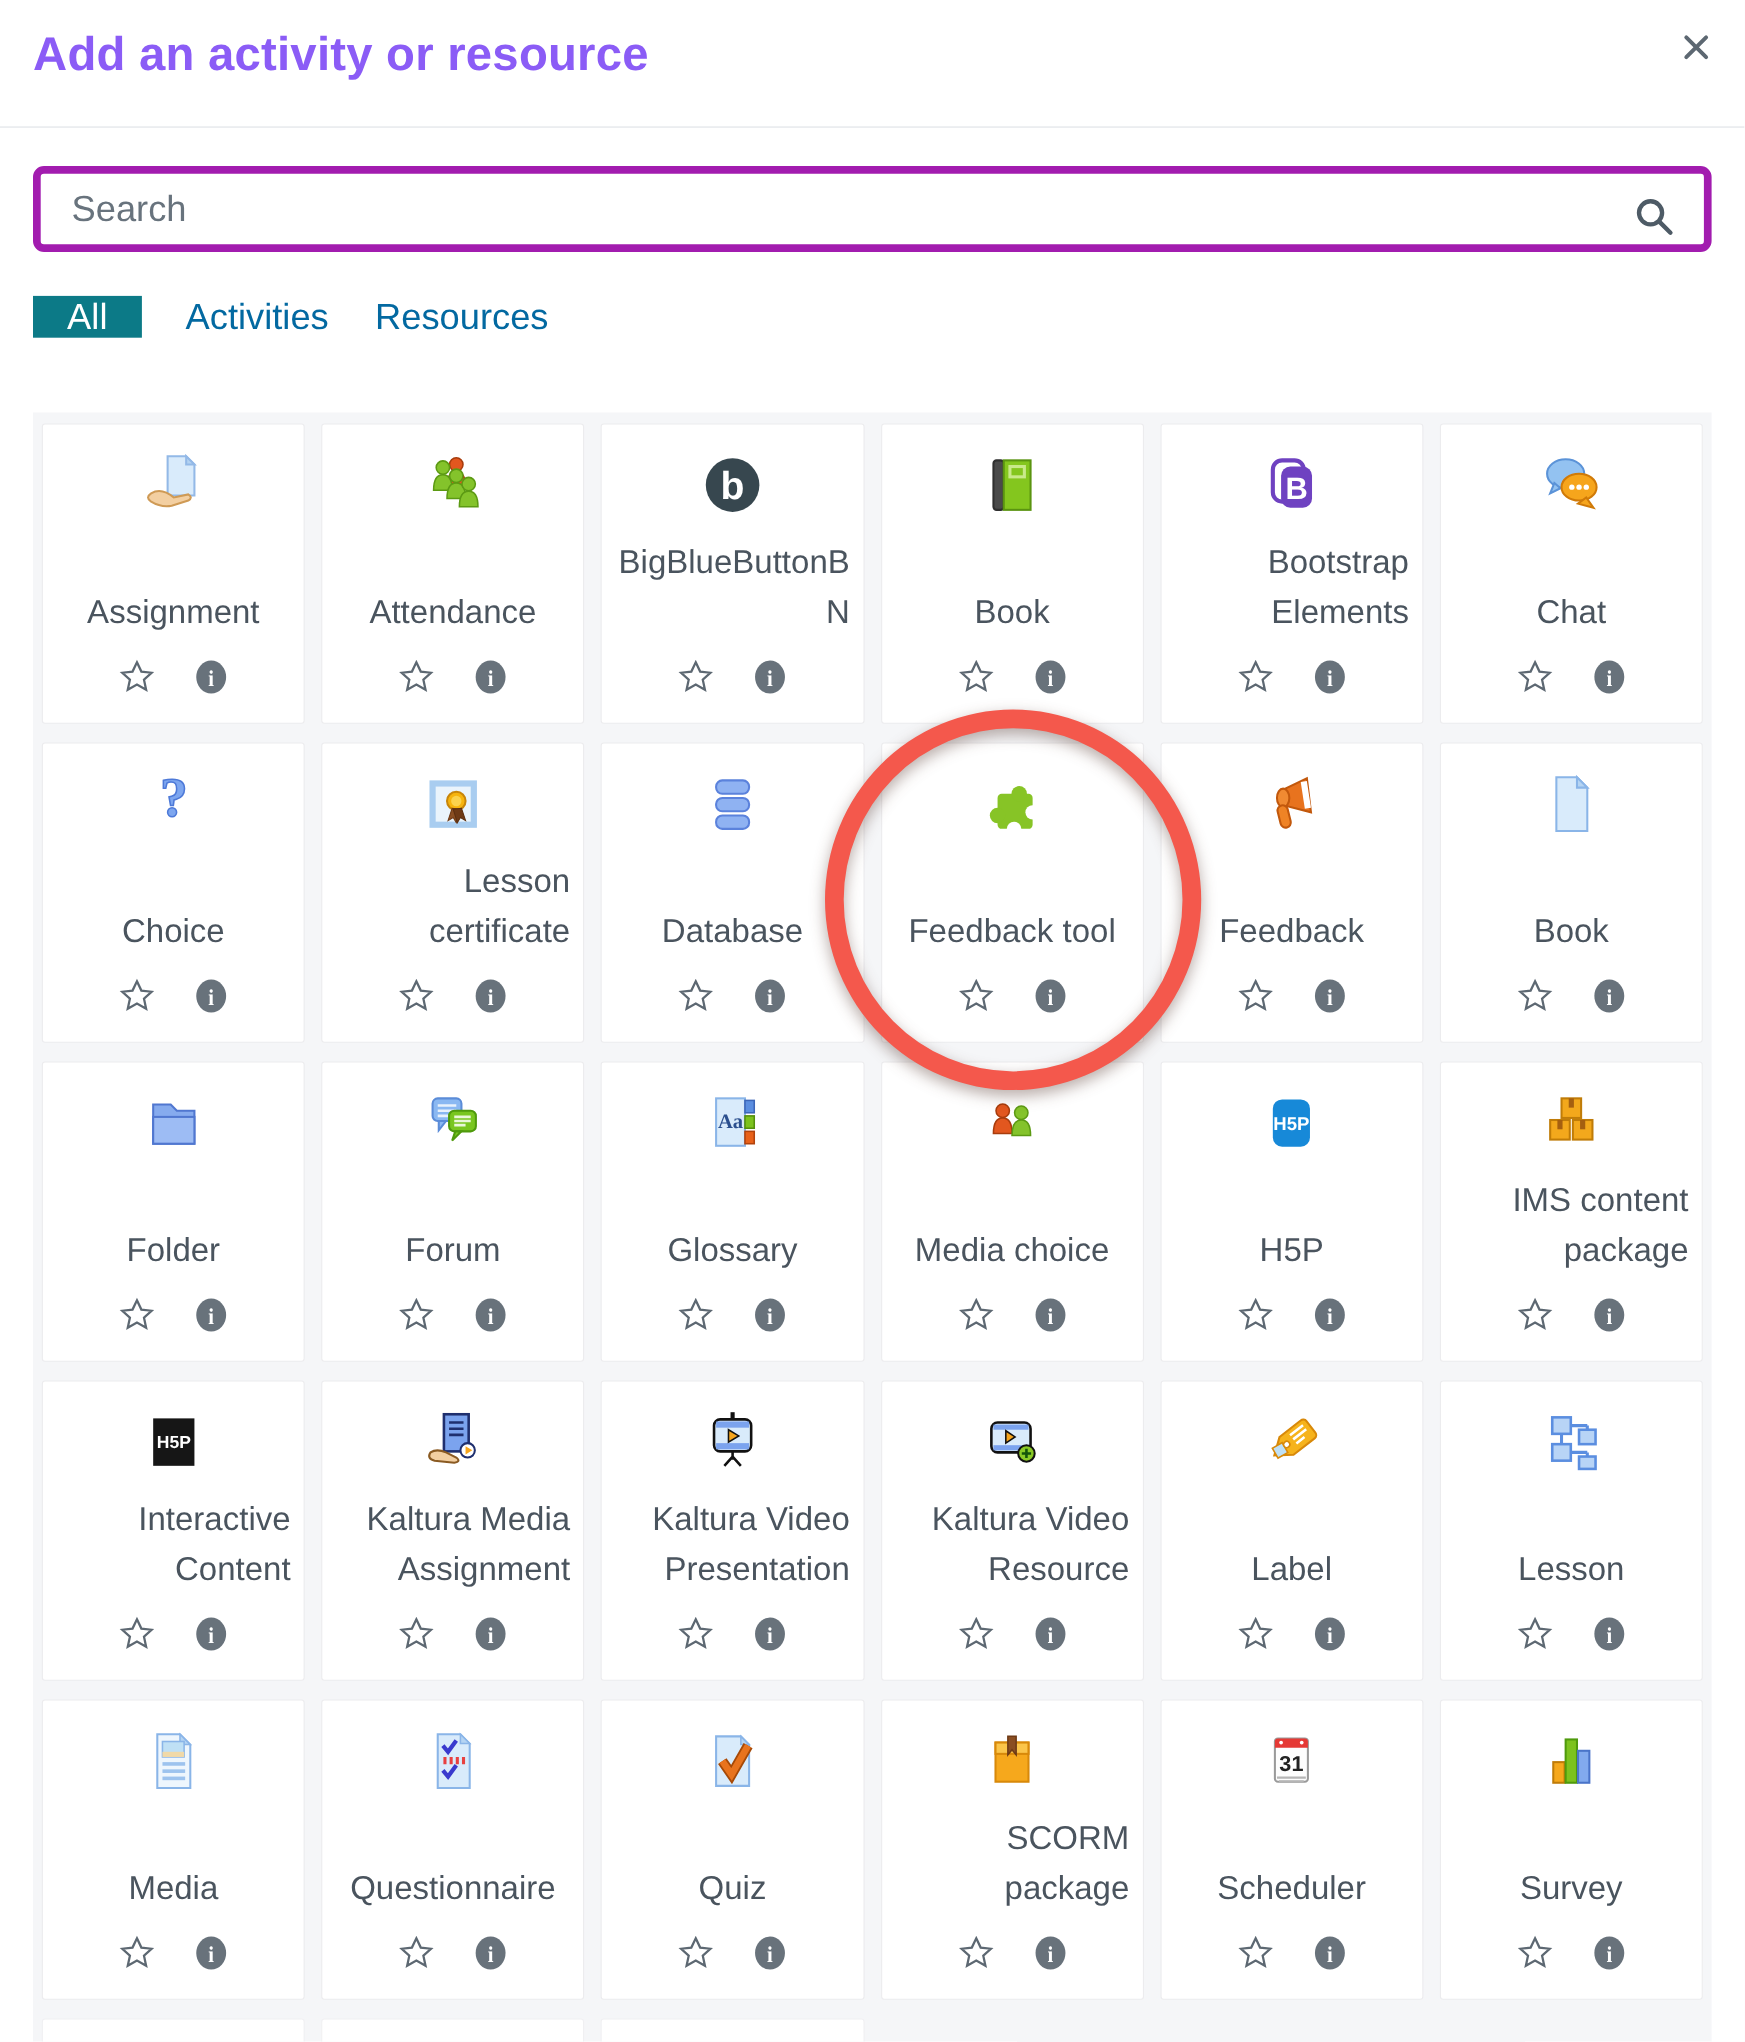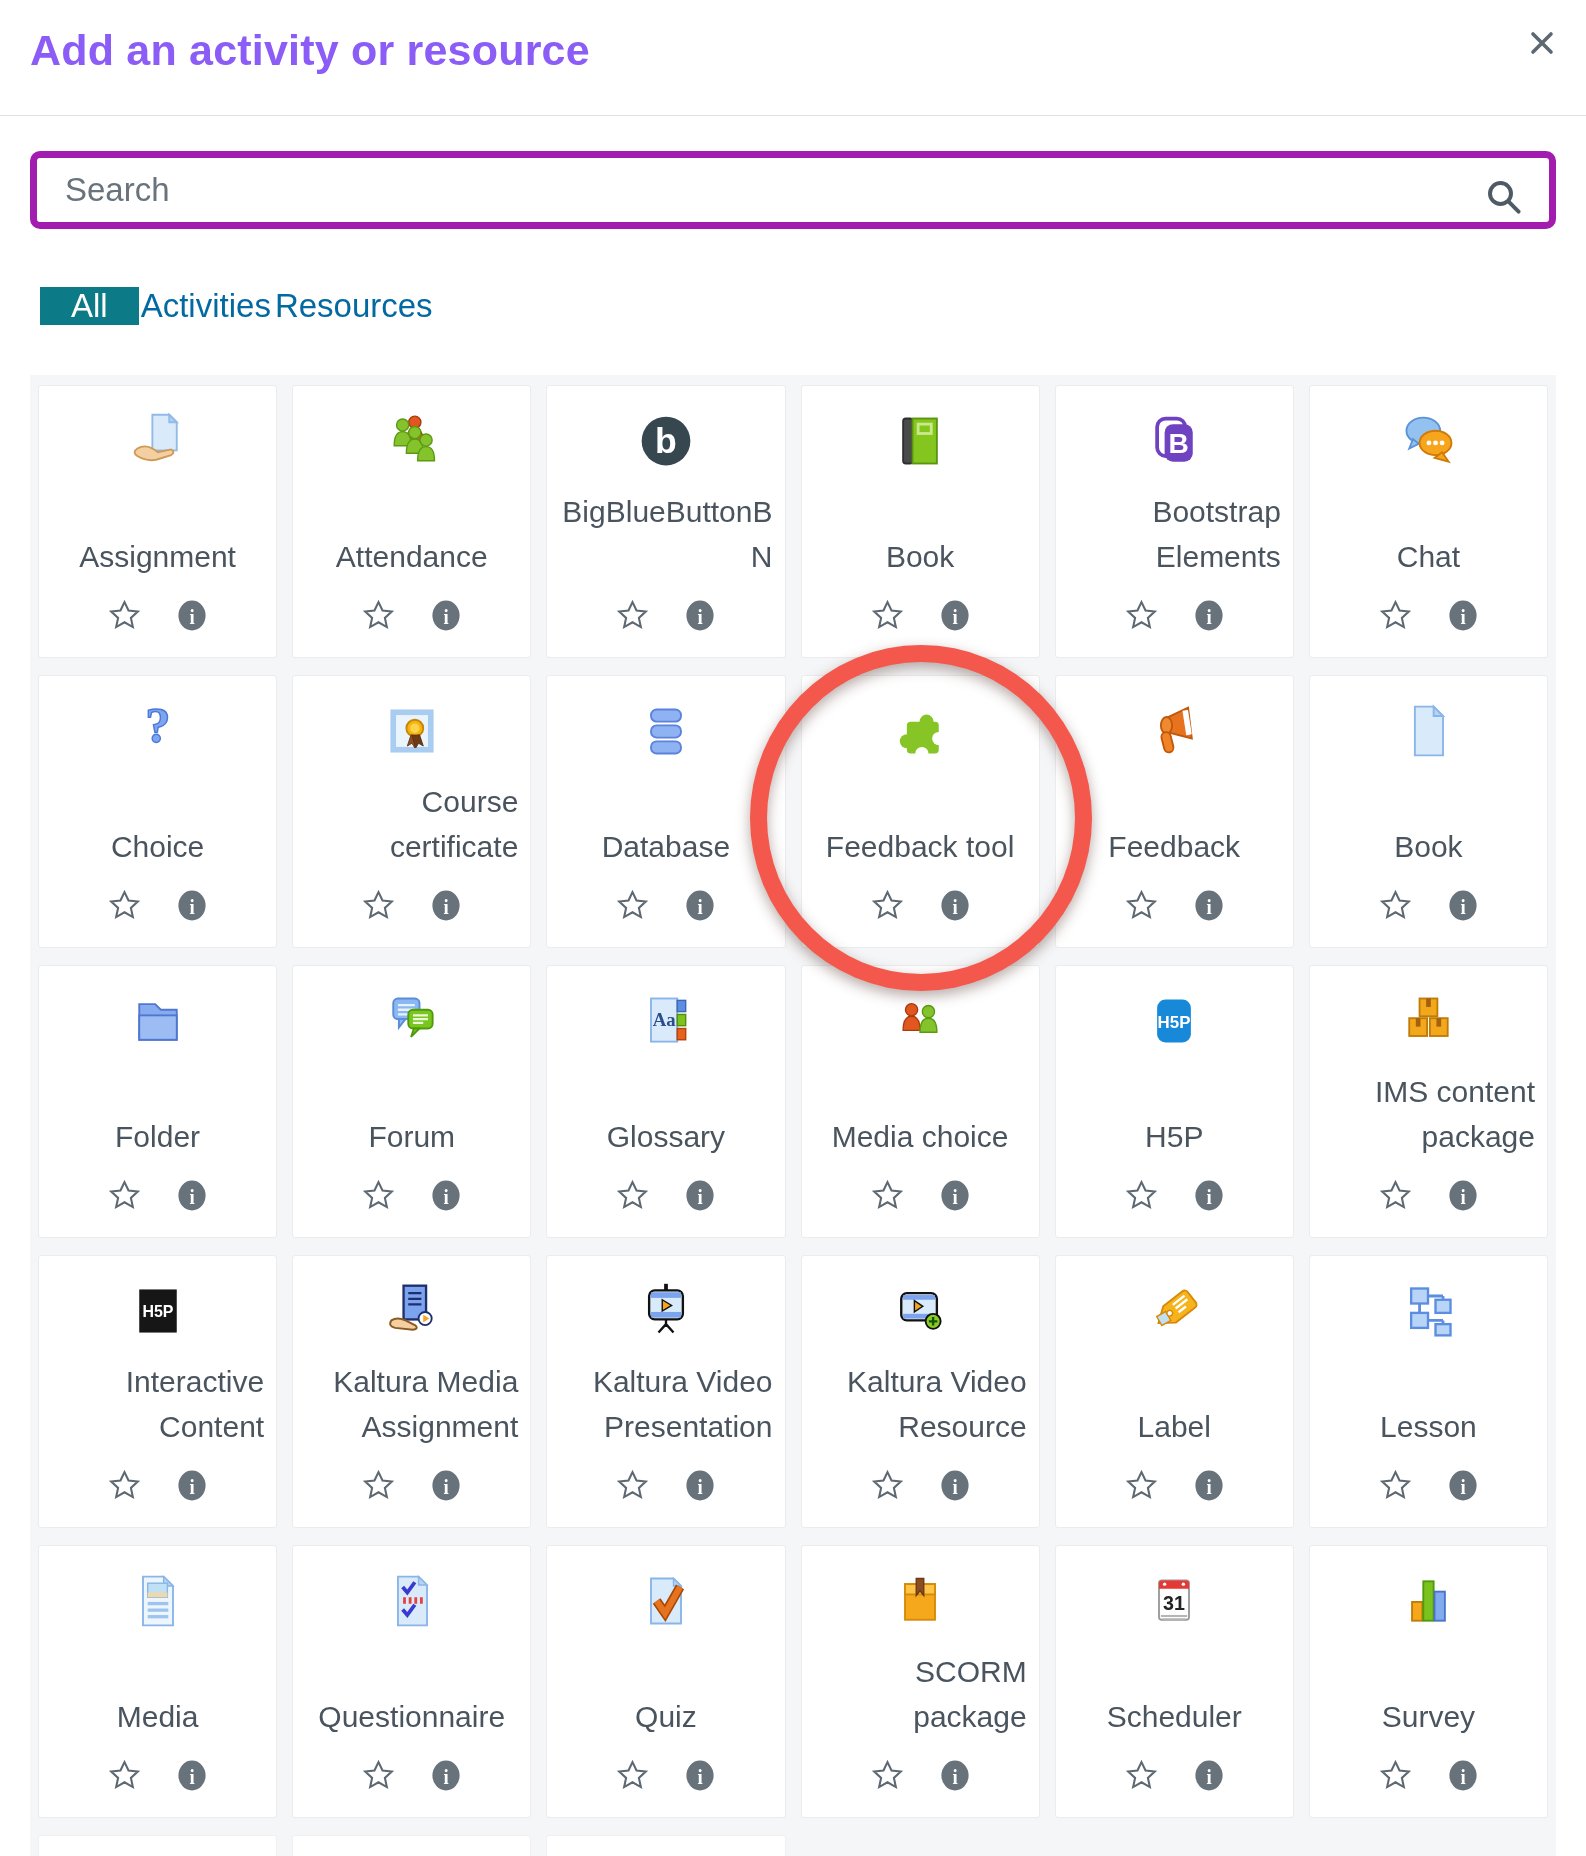--- a/index.html
+++ b/index.html
@@ -16,7 +16,7 @@
     font-size:33px; color:#495057; padding:0 80px 0 28px; font-family:"Liberation Sans",sans-serif; }
   .search-input::placeholder { color:#68737d; opacity:1; }
   .search-icon { position:absolute; right:24px; top:18px; }
-  .tabs { display:flex; align-items:center; margin:40px 40px 0; height:73px; }
+  .tabs { display:flex; align-items:flex-start; gap:38px; margin:40px 30px 0; height:73px; }
   .tab { display:flex; align-items:center; font-size:33px; cursor:pointer; border:none; background:none;
     font-family:"Liberation Sans",sans-serif; }
   .tab.active { background:#0c7a87; color:#fff; padding:0 31px; }

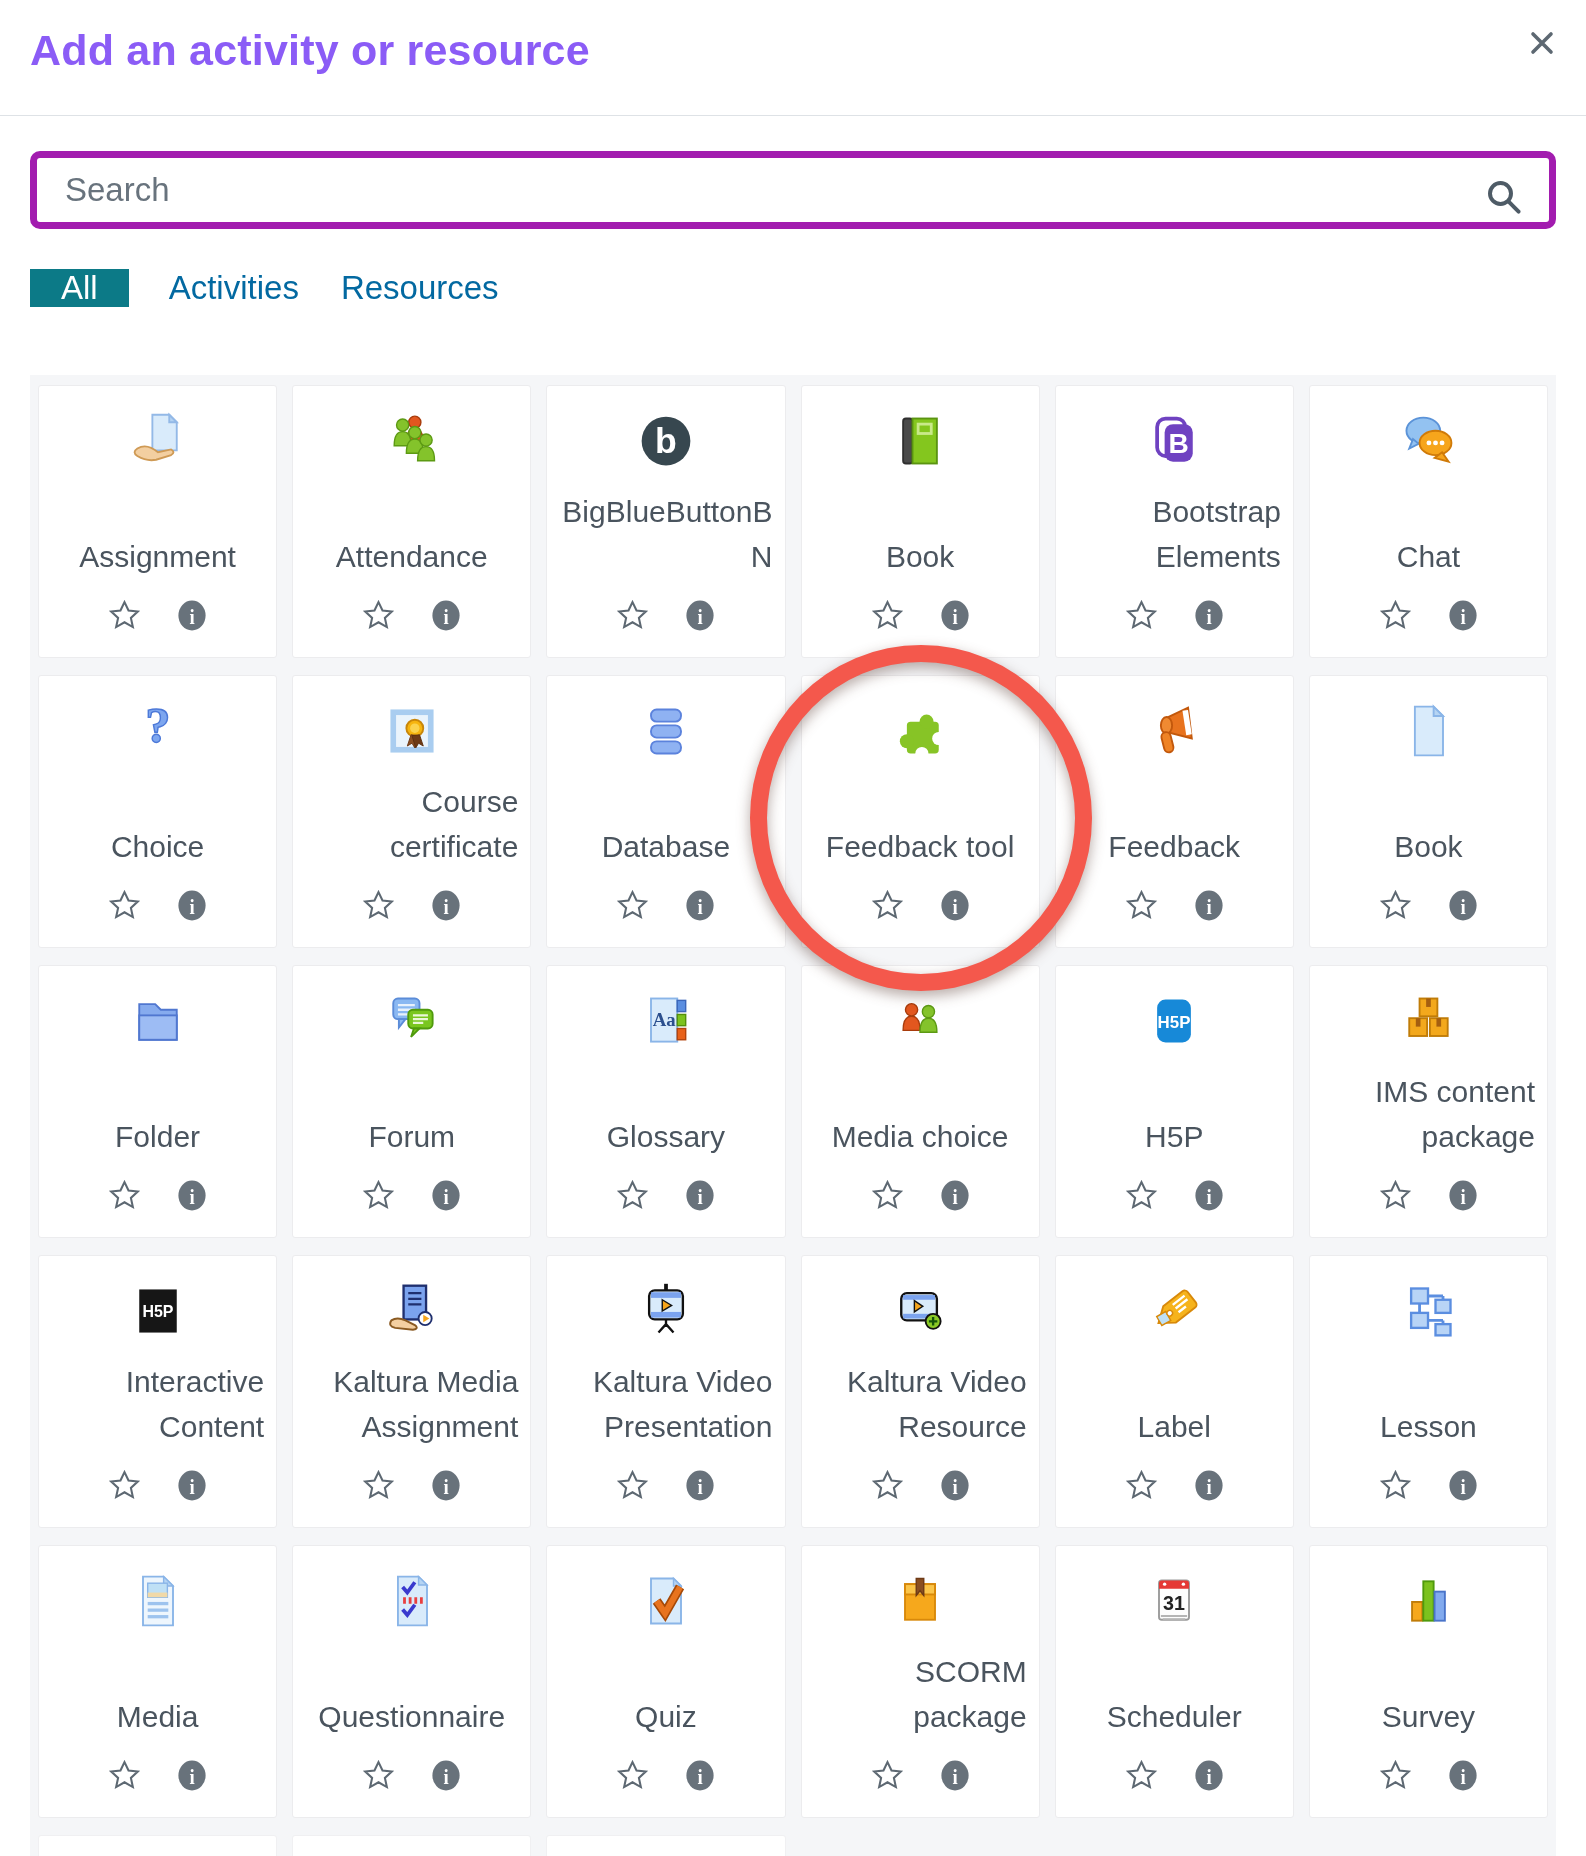--- a/index.html
+++ b/index.html
@@ -252,7 +252,7 @@
         </svg>
       </div>
       <div class="card-spacer"></div>
-      <div class="card-label">Course certificate</div>
+      <div class="card-label">Lesson certificate</div>
       <div class="card-footer">
         <button class="icon-btn">
           <span><svg width="33" height="33" viewBox="0 0 32 32">

